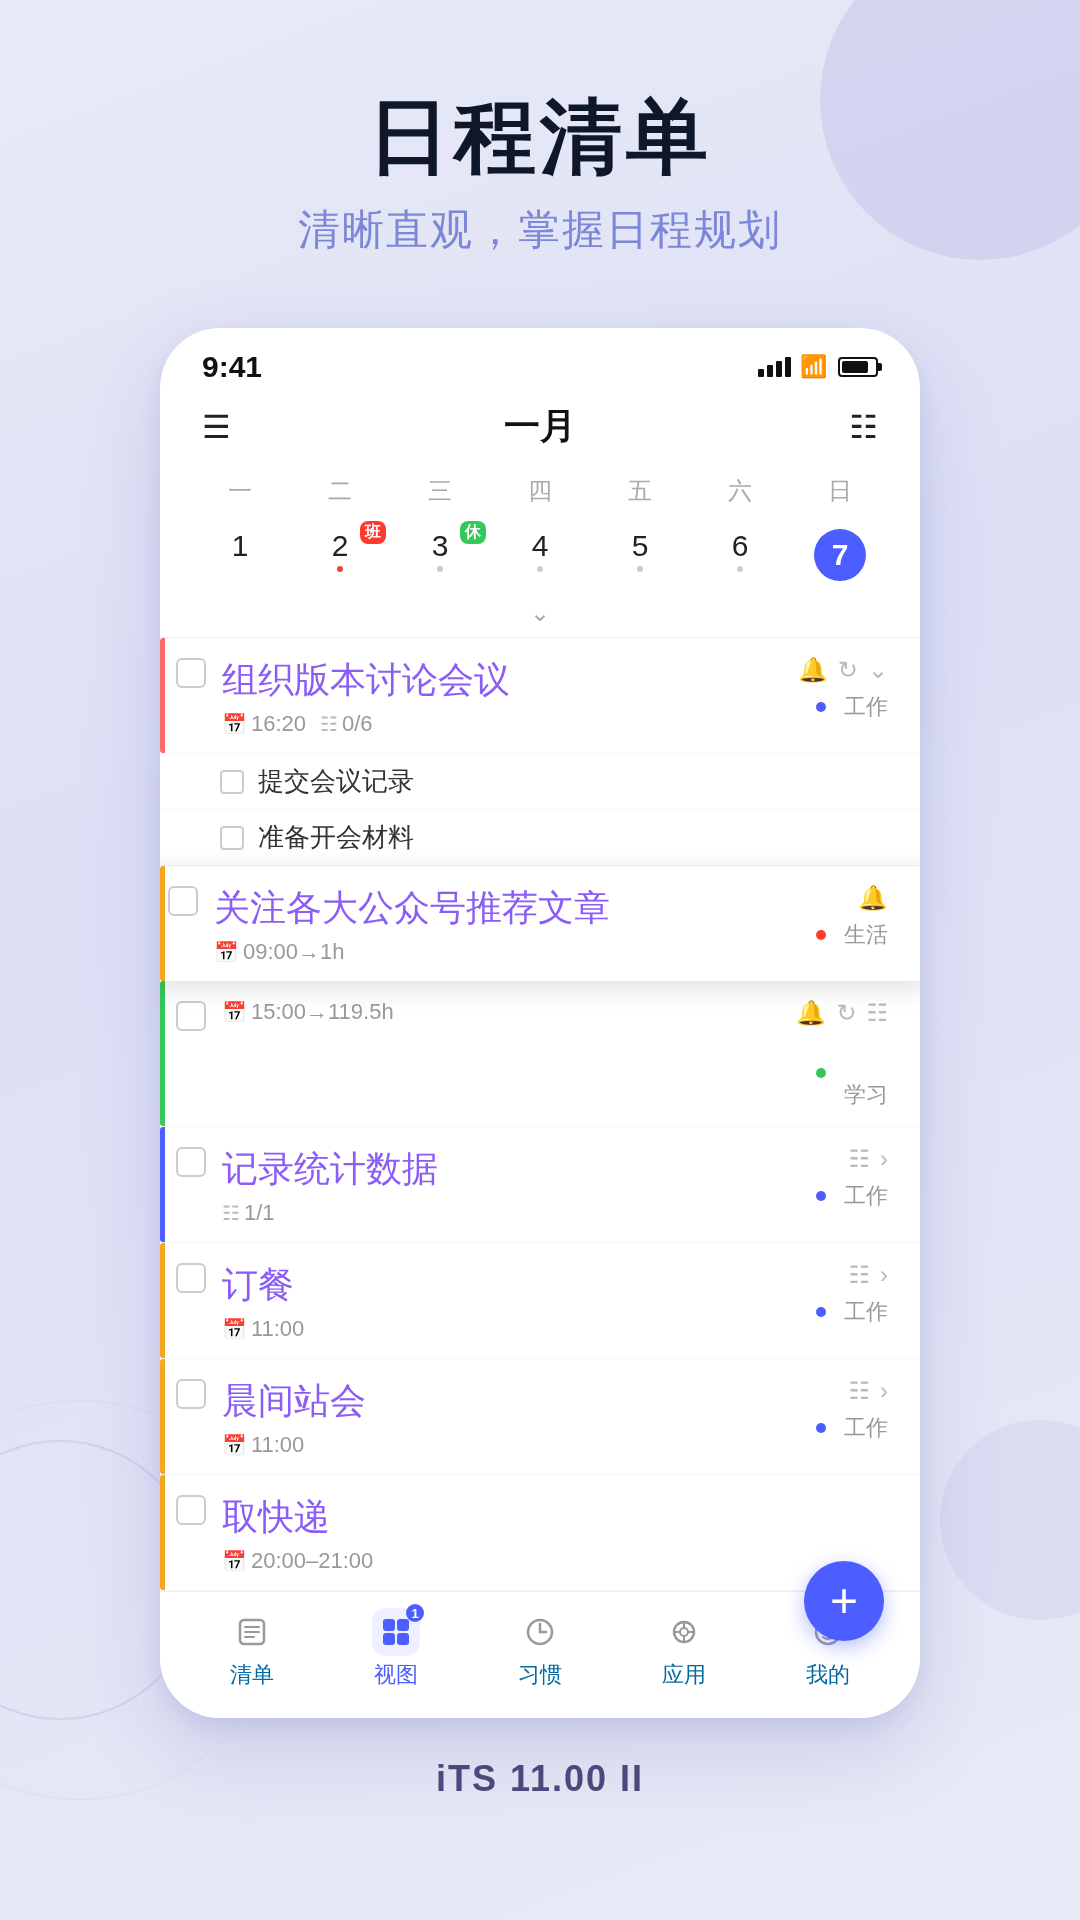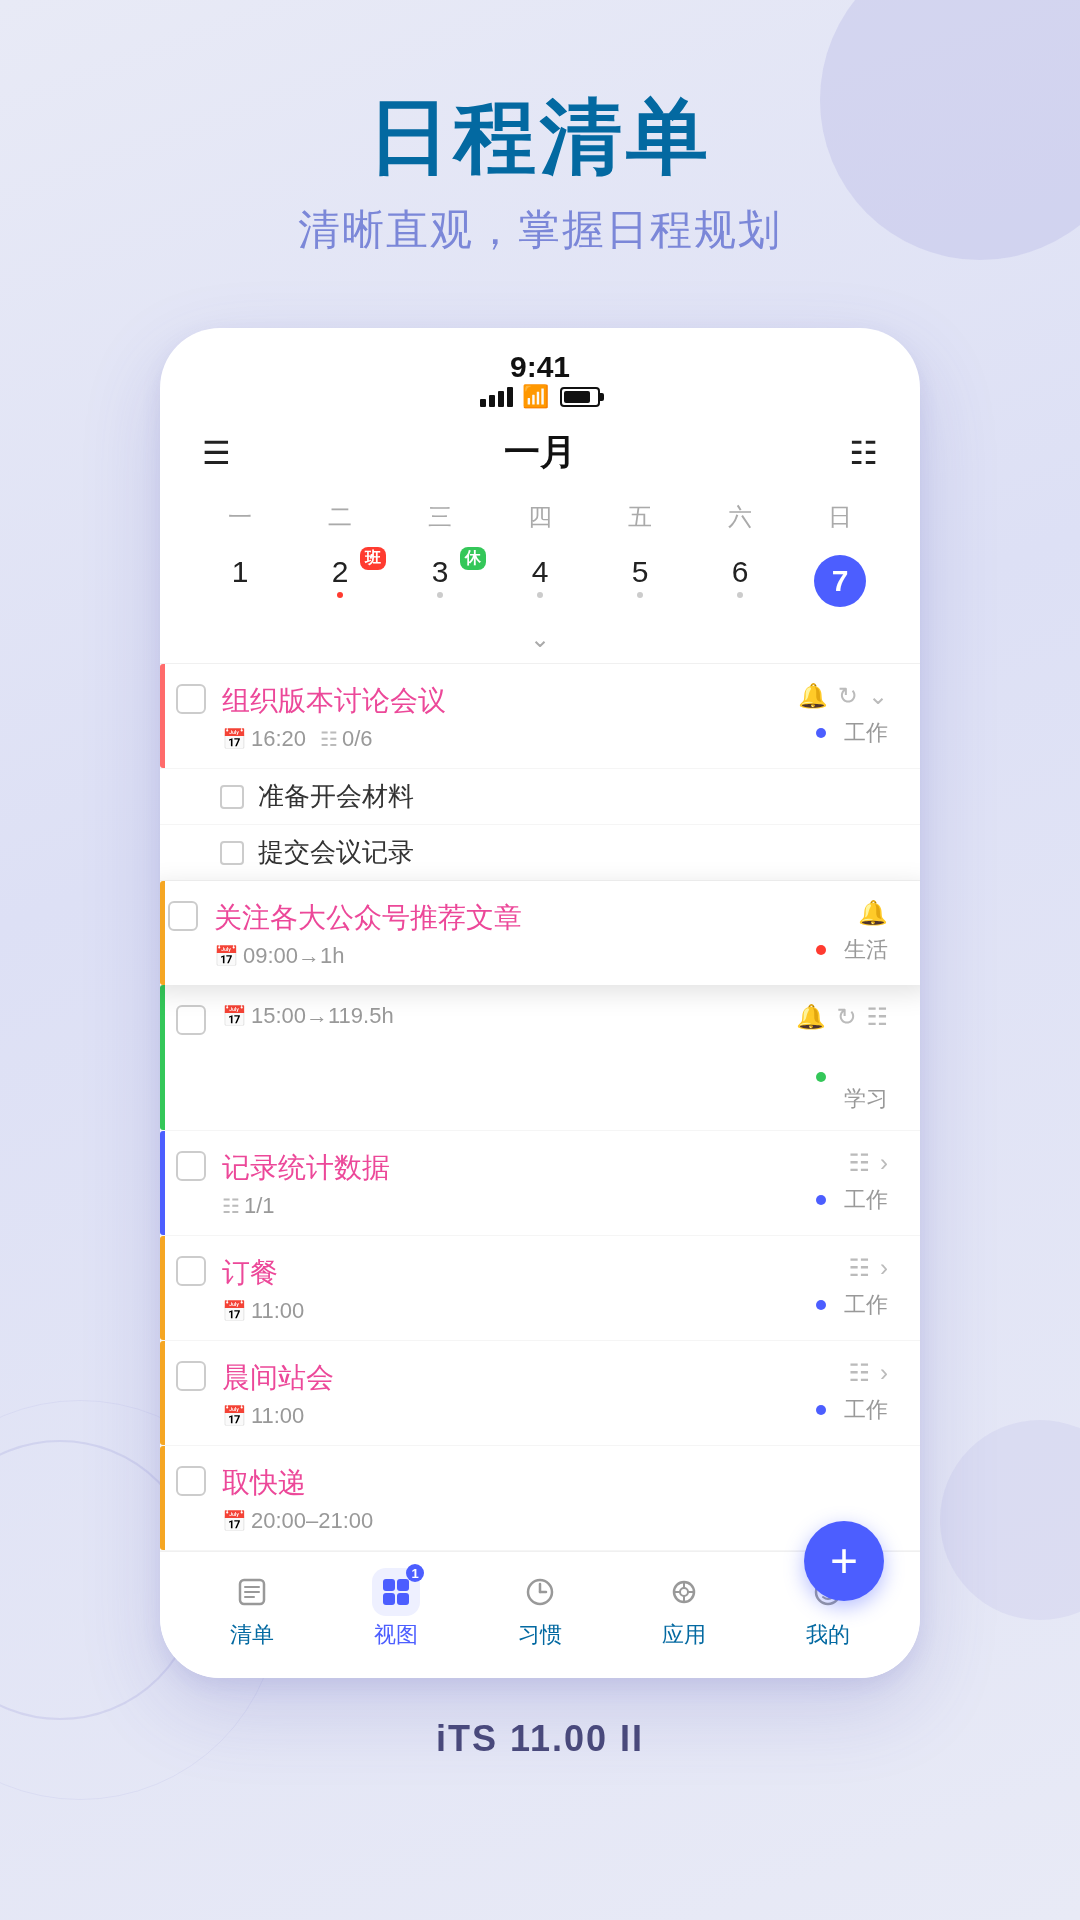--- a/index.html
+++ b/index.html
@@ -55,7 +55,7 @@
     .page-title {
       font-size: 82px;
       font-weight: 700;
-      color: #0369a1;
+      color: #0f172a;
       letter-spacing: 4px;
       line-height: 1.15;
     }

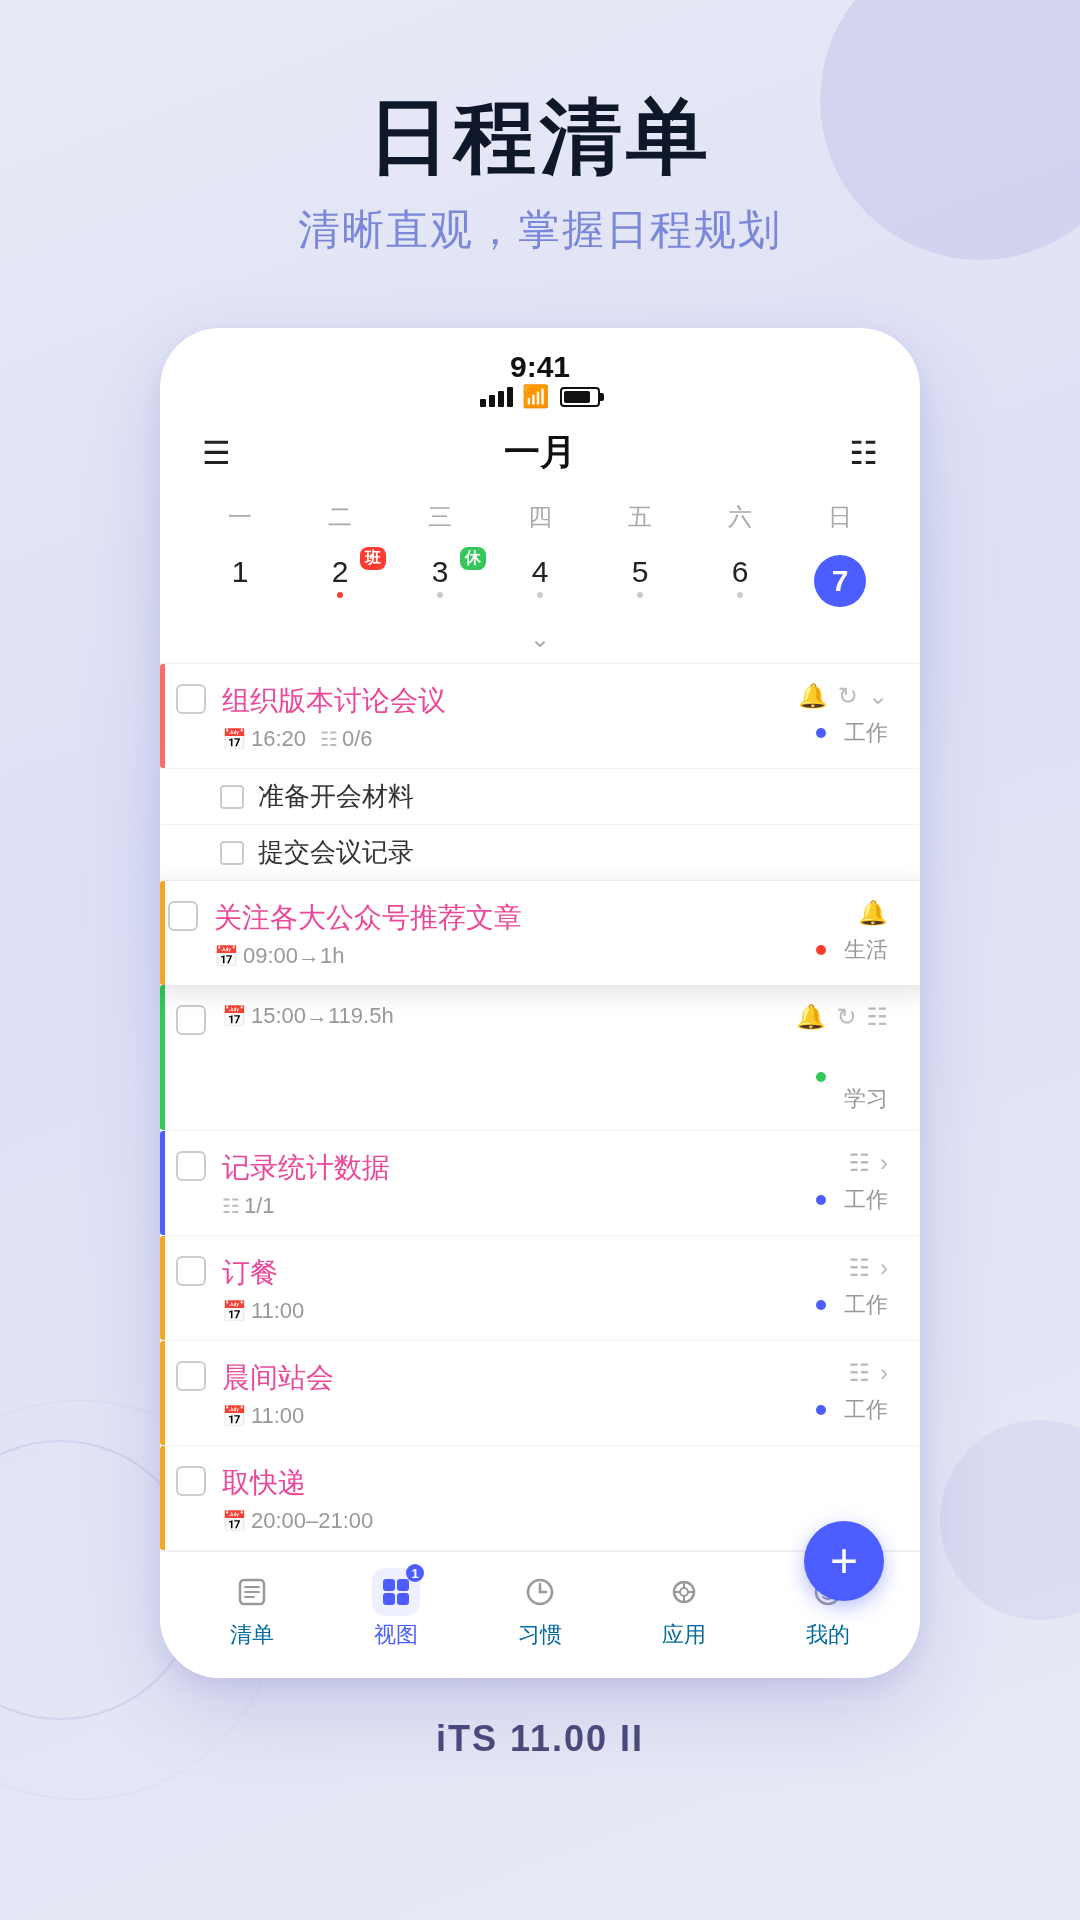--- a/index.html
+++ b/index.html
@@ -83,9 +83,9 @@
     
     .status-bar {
       display: flex;
+      justify-content: space-between;
       align-items: center;
       padding: 22px 42px 8px;
-      flex-direction: column;
     }
     .status-time {
       font-size: 30px;

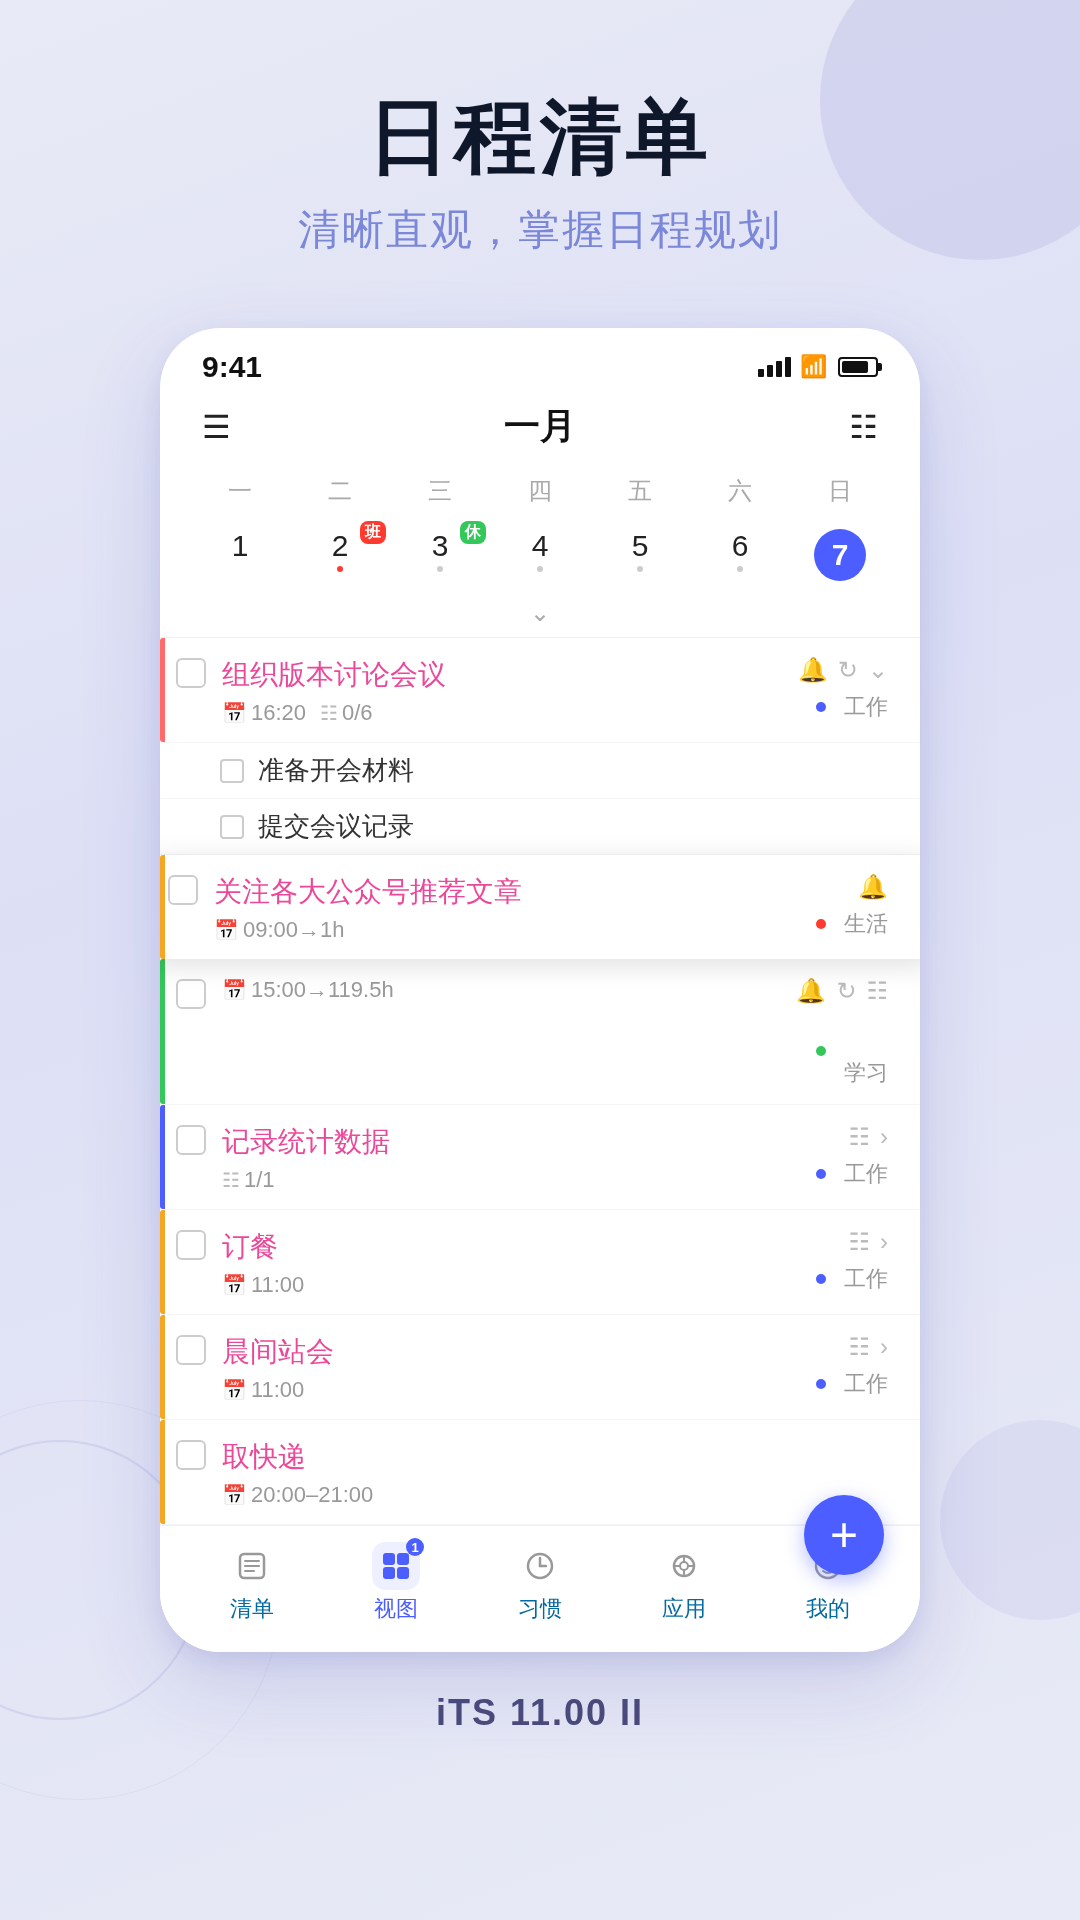--- a/index.html
+++ b/index.html
@@ -265,9 +265,9 @@
       flex: 1;
     }
     .task-title {
-      font-size: 28px;
+      font-size: 36px;
       font-weight: 500;
-      color: #ec4899;
+      color: #8b5cf6;
       margin-bottom: 6px;
     }
     .task-meta {

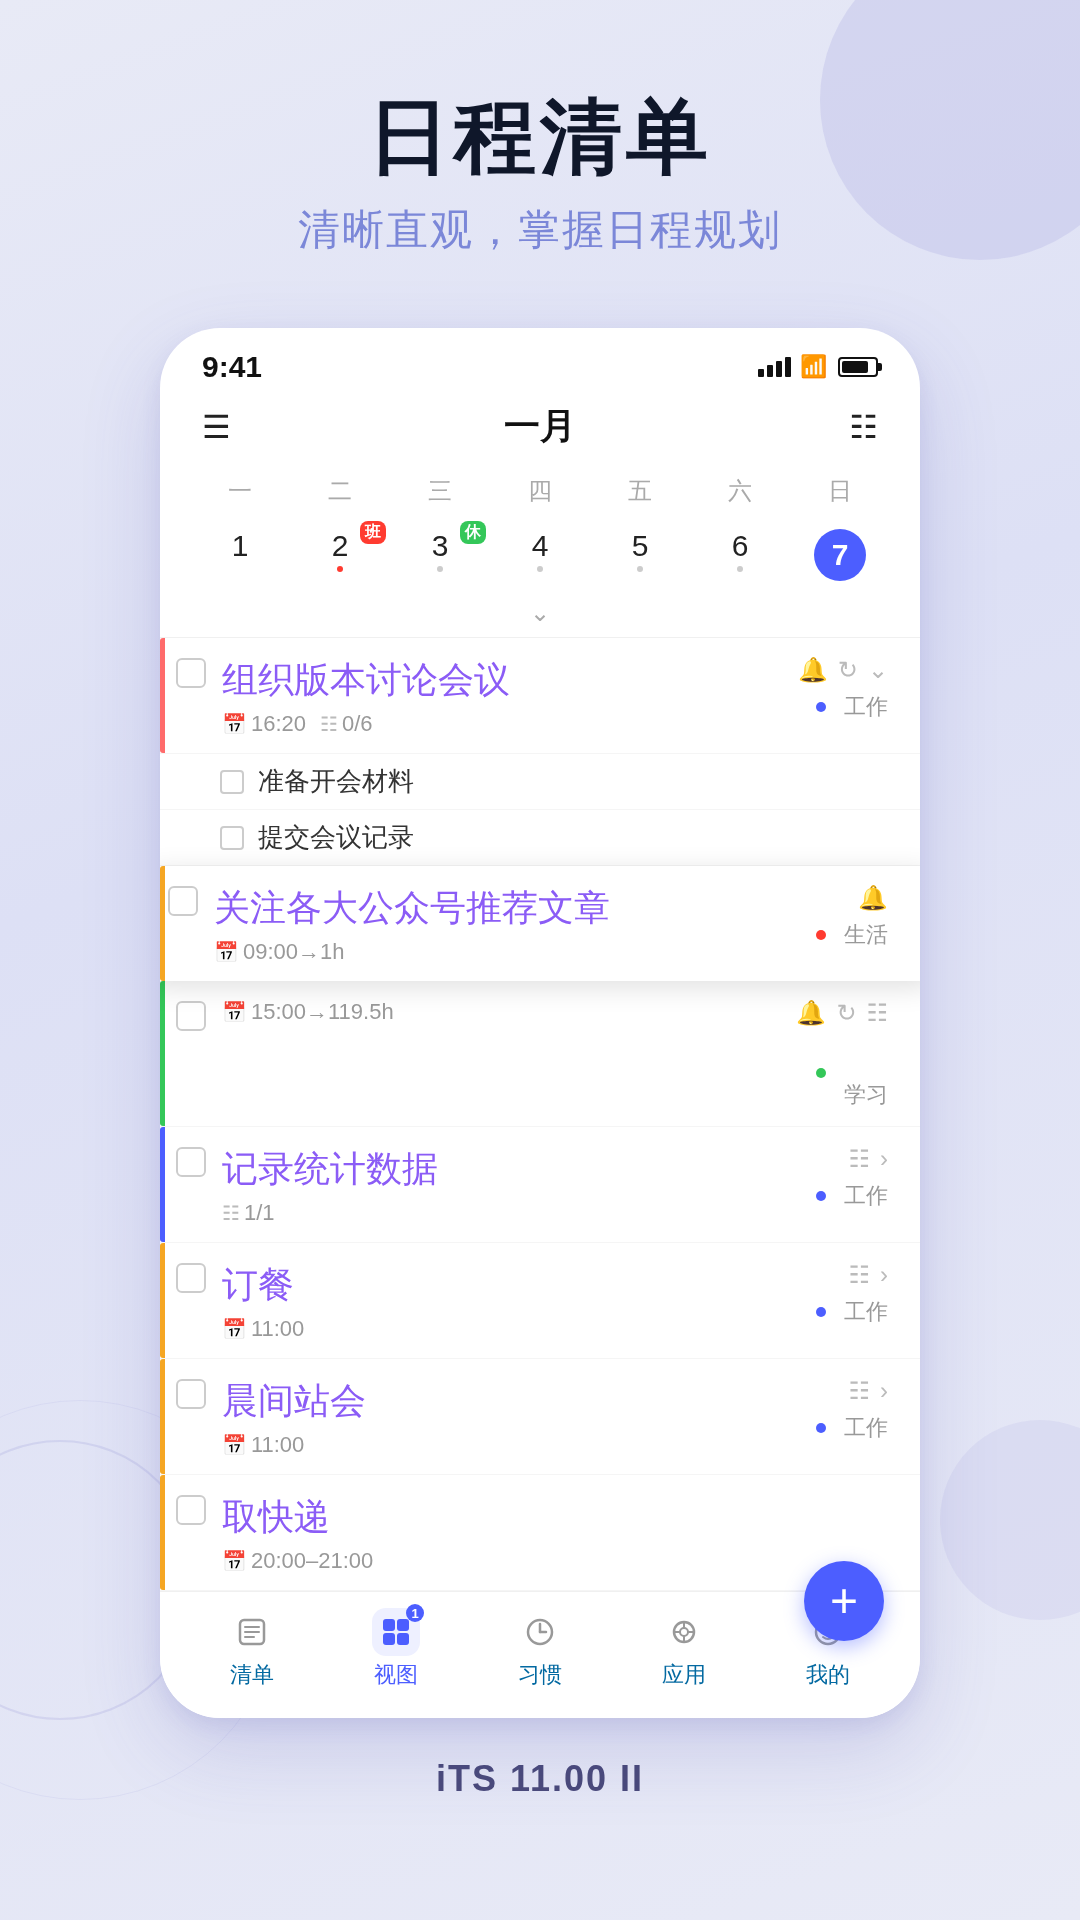--- a/index.html
+++ b/index.html
@@ -550,12 +550,12 @@
 
       <div class="subtask-item">
         <div class="subtask-checkbox"></div>
-        <span class="subtask-title">准备开会材料</span>
+        <span class="subtask-title">提交会议记录</span>
       </div>
 
       <div class="subtask-item">
         <div class="subtask-checkbox"></div>
-        <span class="subtask-title">提交会议记录</span>
+        <span class="subtask-title">准备开会材料</span>
       </div>
 
       <div style="position:relative; background:#fff; box-shadow: 0 6px 28px rgba(0,0,0,0.13); margin: 0 -14px; padding: 0 14px; z-index:10; border-radius: 14px;">

